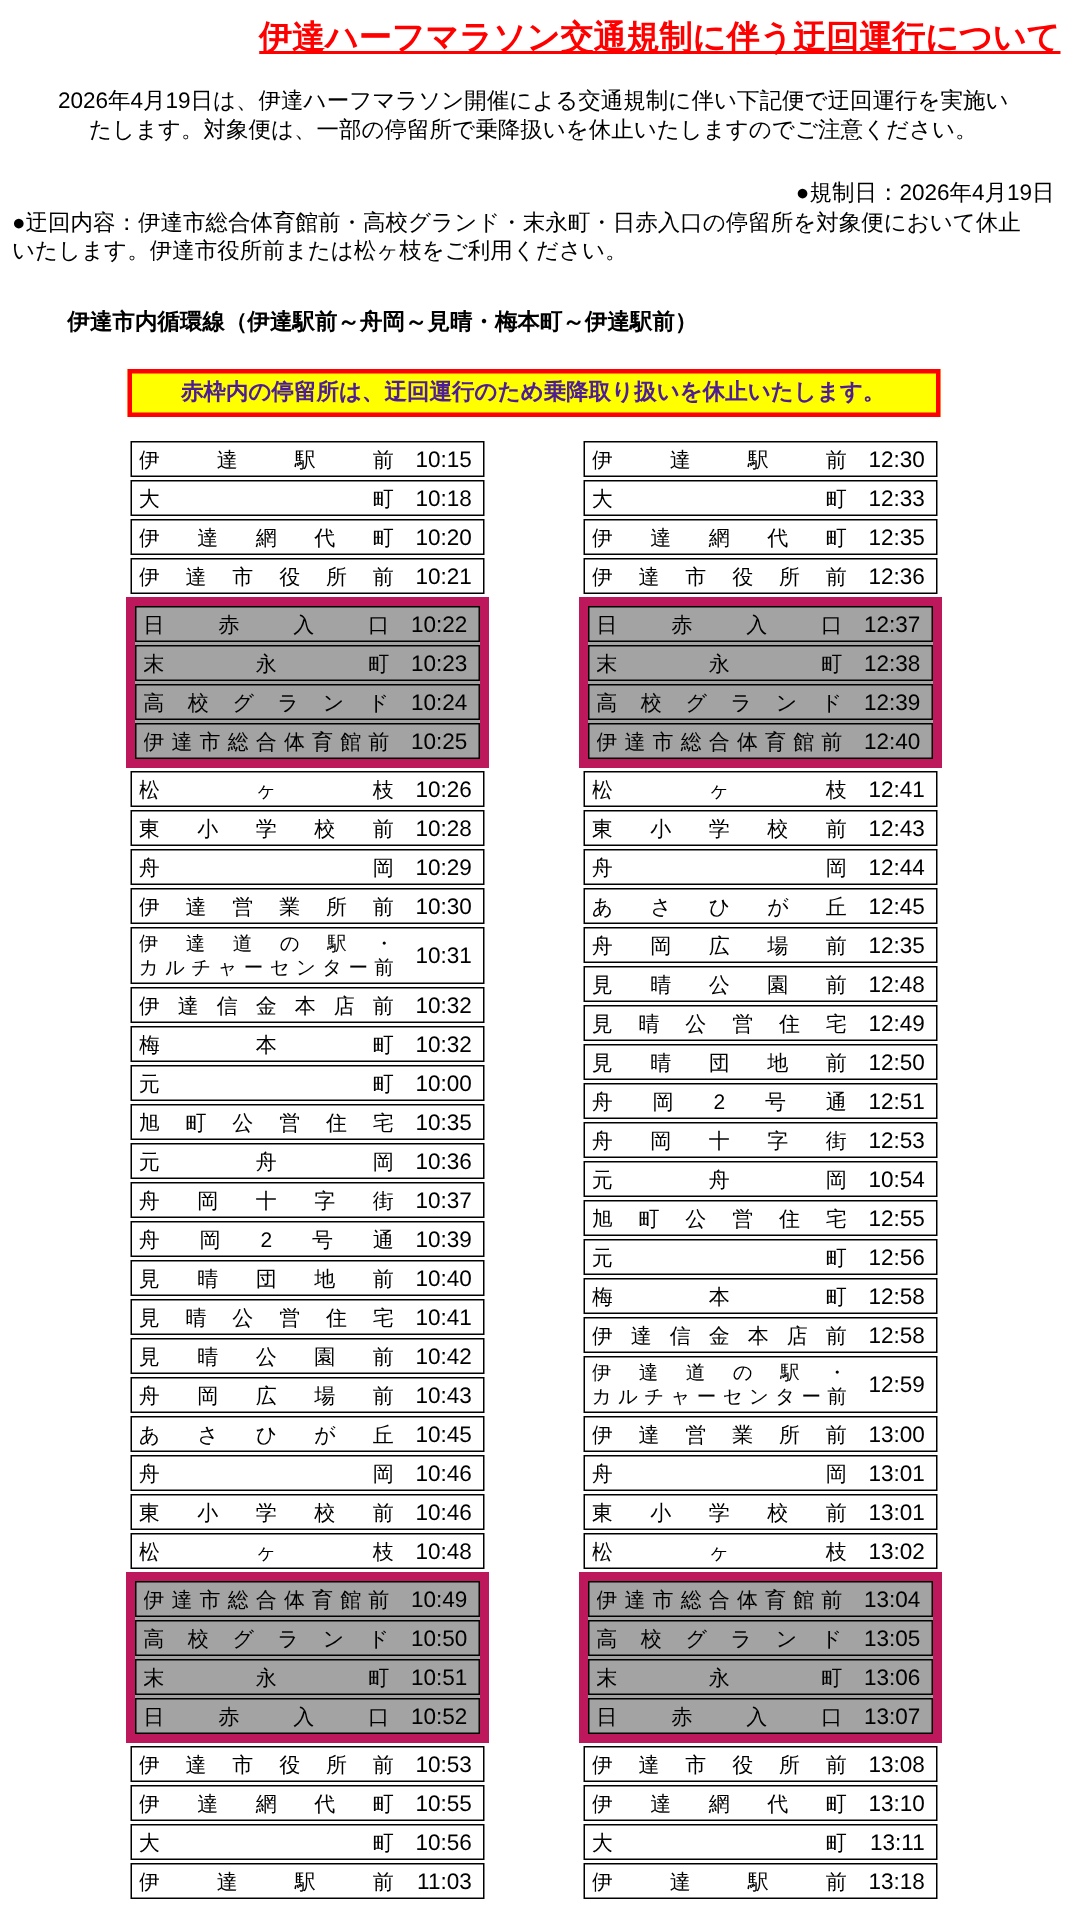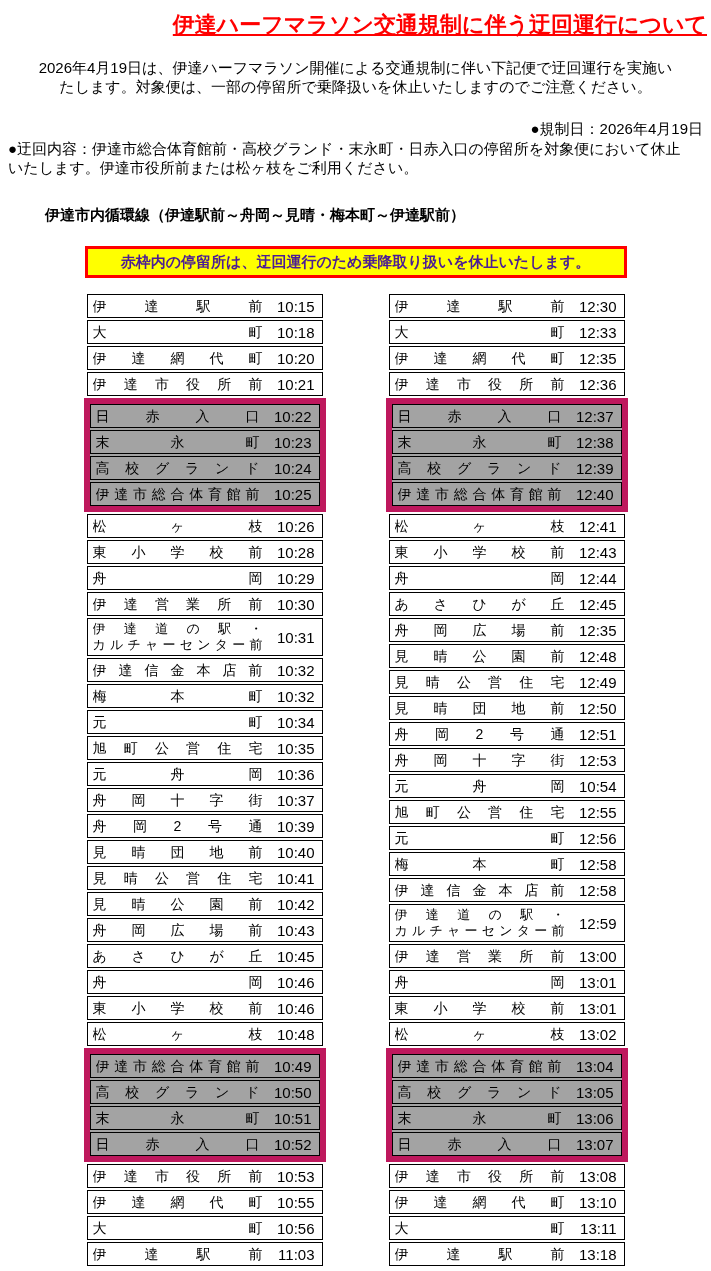--- a/index.html
+++ b/index.html
@@ -188,7 +188,7 @@
         </div>
         <div class="row">
           <span class="stop-name">元町</span>
-          <span class="stop-time">10:34</span>
+          <span class="stop-time">10:00</span>
         </div>
         <div class="row">
           <span class="stop-name">旭町公営住宅</span>

